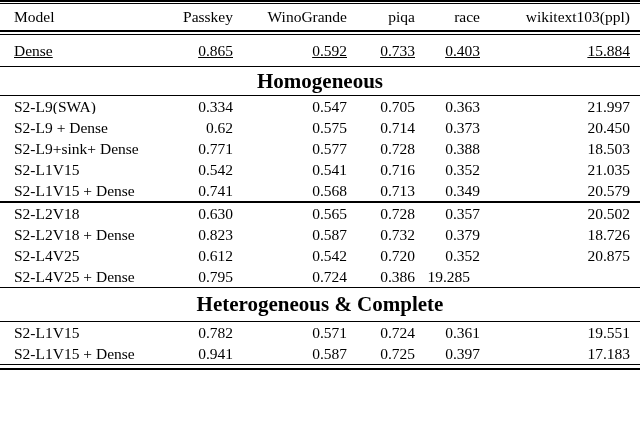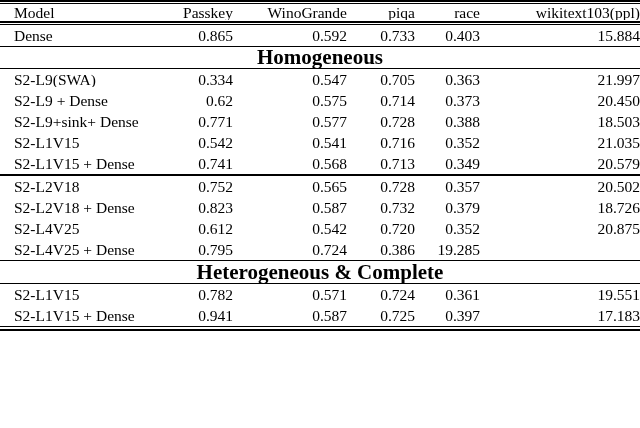--- a/index.html
+++ b/index.html
@@ -4,7 +4,7 @@
 <style>
   html,body{margin:0;padding:0;background:#ffffff;}
   .page{
-    width:640px;height:331px;background:#ffffff;color:#000000;
+    width:640px;height:428px;background:#ffffff;color:#000000;
     font-family:"Liberation Serif","DejaVu Serif",serif;
     font-size:15.5px;line-height:1;overflow:hidden;
     display:flex;flex-direction:column;

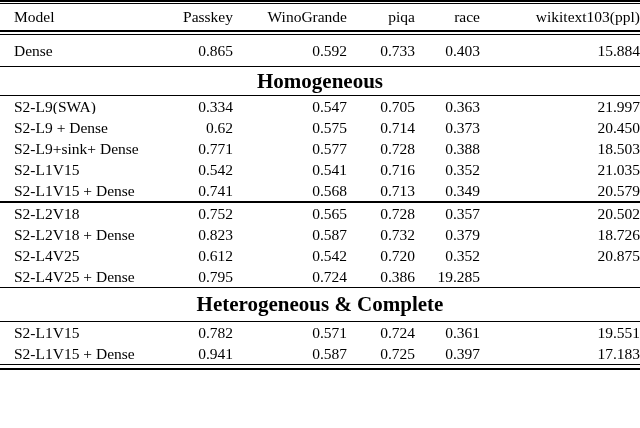--- a/index.html
+++ b/index.html
@@ -17,7 +17,7 @@
   .cell{white-space:nowrap;overflow:hidden;}
   .c-model{padding-left:14px;text-align:left;}
   .c-num{text-align:right;}
-  .c-last{}
+  .c-last{padding-right:10px;}
   .header-row{height:26px;}
   .body-row{height:21px;}
   .dense-row{height:31px;}

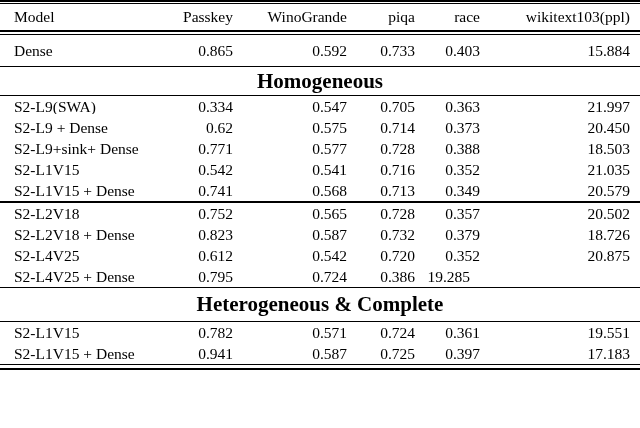--- a/index.html
+++ b/index.html
@@ -20,7 +20,7 @@
   .c-last{padding-right:10px;}
   .header-row{height:26px;}
   .body-row{height:21px;}
-  .dense-row{height:31px;}
+  .dense-row{height:31px;text-decoration:underline;}
   .section-title{
     height:28px;display:flex;align-items:center;justify-content:center;
     font-weight:bold;font-size:21px;

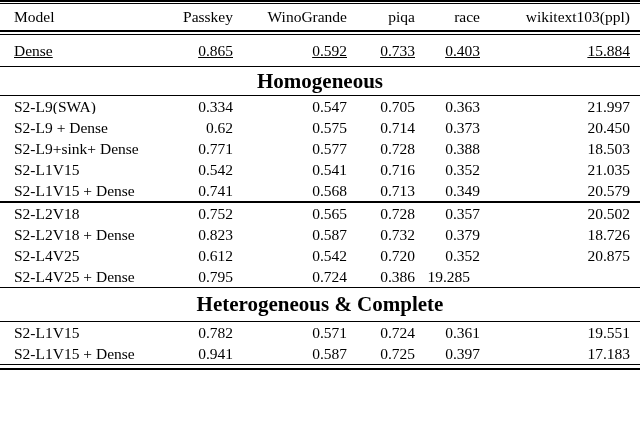--- a/index.html
+++ b/index.html
@@ -115,7 +115,7 @@
   <div>
       <div class="grid-row body-row">
         <div class="cell c-model">S2-L2V18</div>
-        <div class="cell c-num">0.752</div>
+        <div class="cell c-num">0.630</div>
         <div class="cell c-num">0.565</div>
         <div class="cell c-num">0.728</div>
         <div class="cell c-num">0.357</div>

